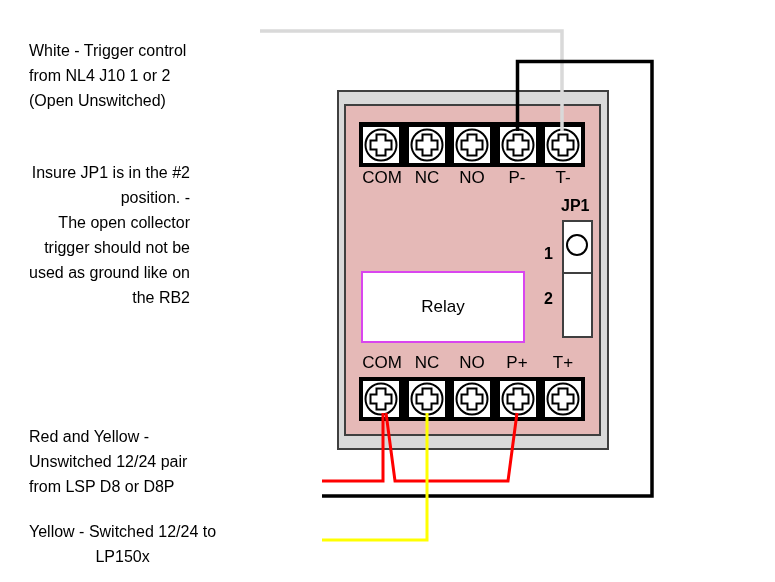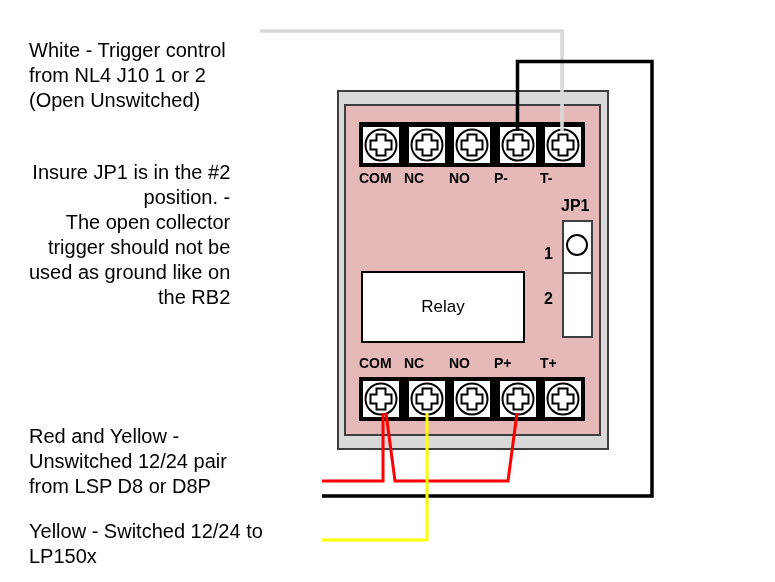--- a/index.html
+++ b/index.html
@@ -21,7 +21,7 @@
   .note {
     position: absolute;
     left: 29px;
-    font-size: 20px;
+    font-size: 16px;
     line-height: 25px;
     color: #000000;
     white-space: nowrap;

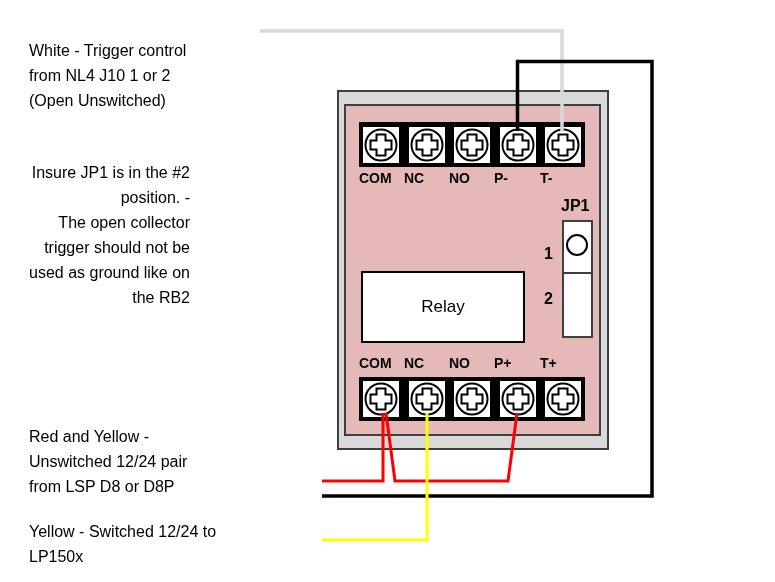--- a/index.html
+++ b/index.html
@@ -53,8 +53,9 @@
   .term-label {
     position: absolute;
     width: 46px;
-    font-size: 14px;
-    font-weight: bold;
+    text-align: center;
+    font-size: 17px;
+    font-weight: normal;
     line-height: 20px;
     color: #000000;
   }

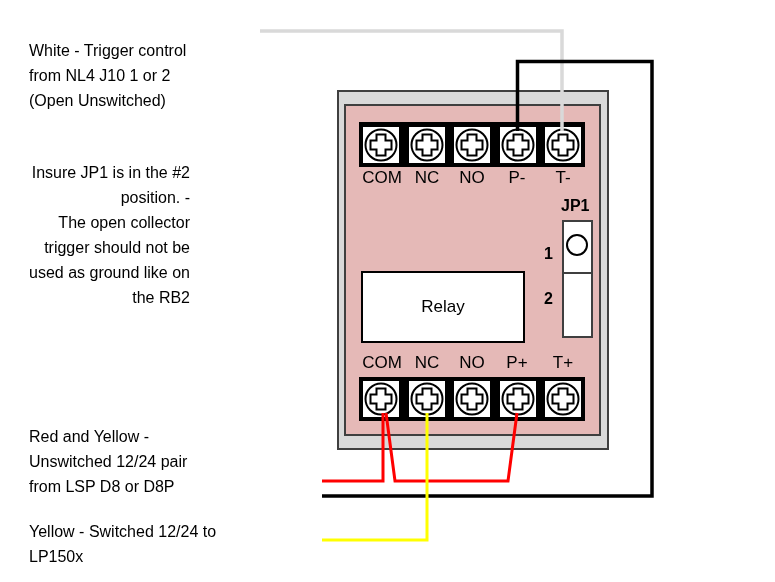--- a/index.html
+++ b/index.html
@@ -65,7 +65,7 @@
   .relay-box {
     left: 361px; top: 271px; width: 164px; height: 72px;
     background: #ffffff;
-    border: 2px solid #000000;
+    border: 2px solid #d946ef;
     display: flex;
     align-items: center;
     justify-content: center;

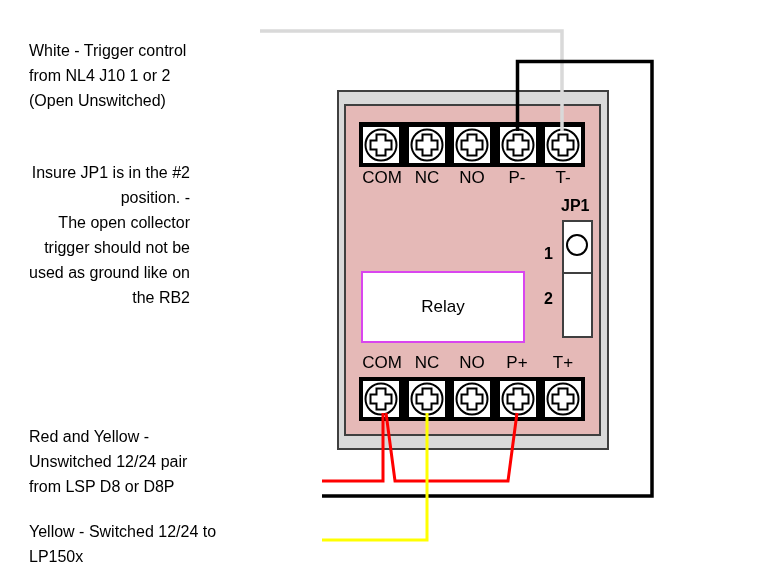--- a/index.html
+++ b/index.html
@@ -134,7 +134,7 @@
     <div>from LSP D8 or D8P</div>
   </div>
 
-  <div class="note" style="top:519px;">
+  <div class="note" style="top:519px;text-align:center;">
     <div>Yellow - Switched 12/24 to</div>
     <div>LP150x</div>
   </div>

